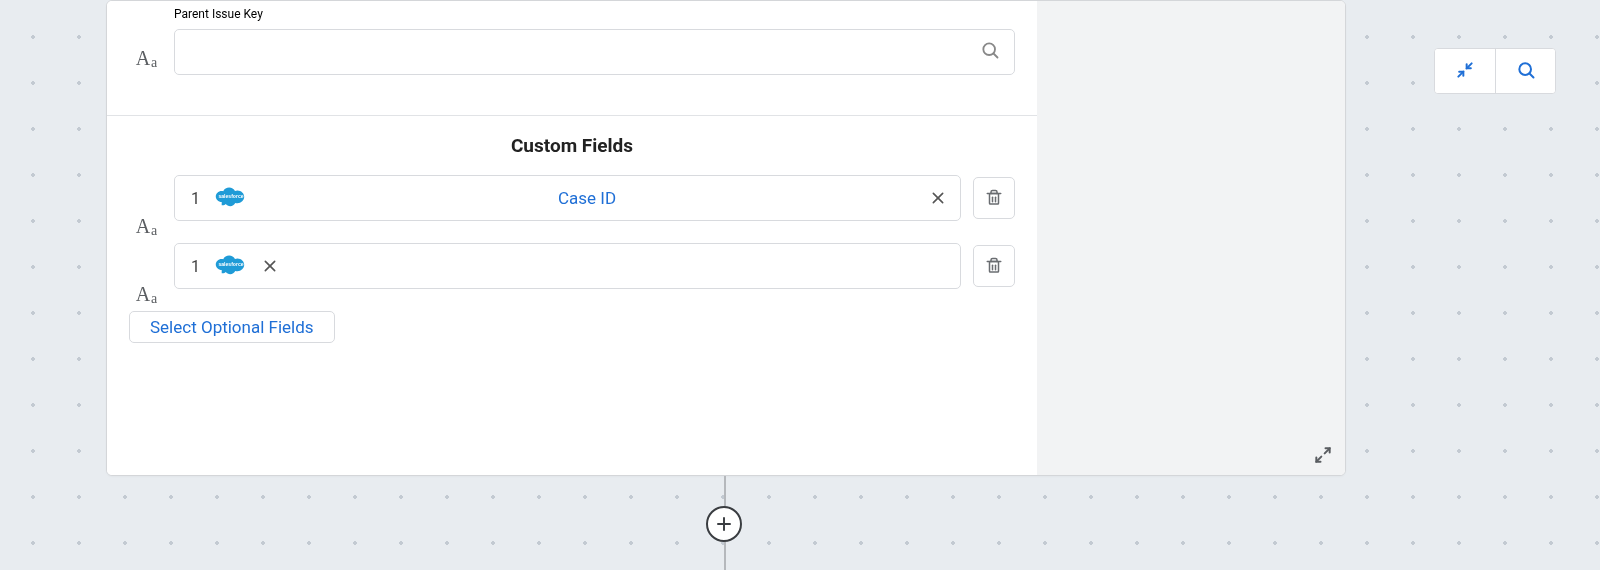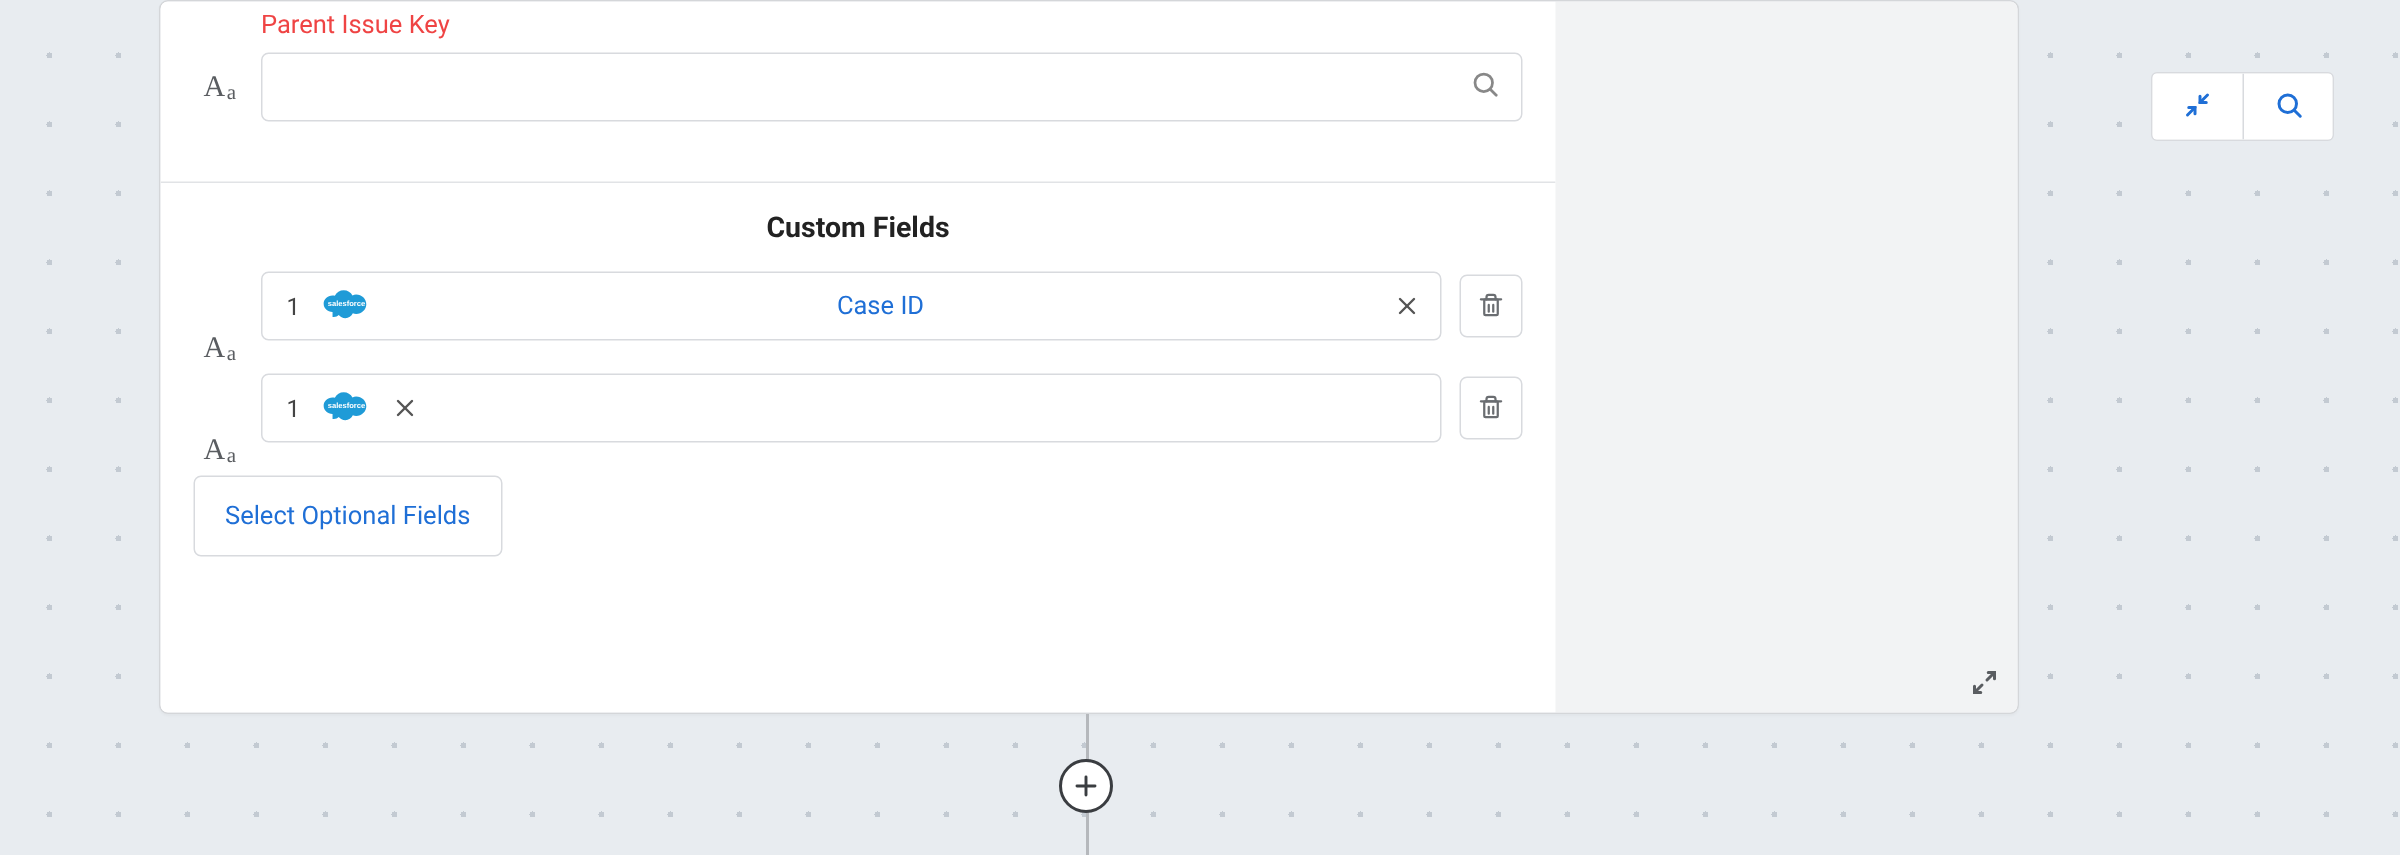--- a/index.html
+++ b/index.html
@@ -84,8 +84,8 @@
   .field-block:last-of-type { margin-bottom: 18px; }
 
   .field-label {
-    font-size: 17px;
-    color: #ef4444;
+    font-size: 12px;
+    color: #000000;
     margin-bottom: 8px;
   }
 

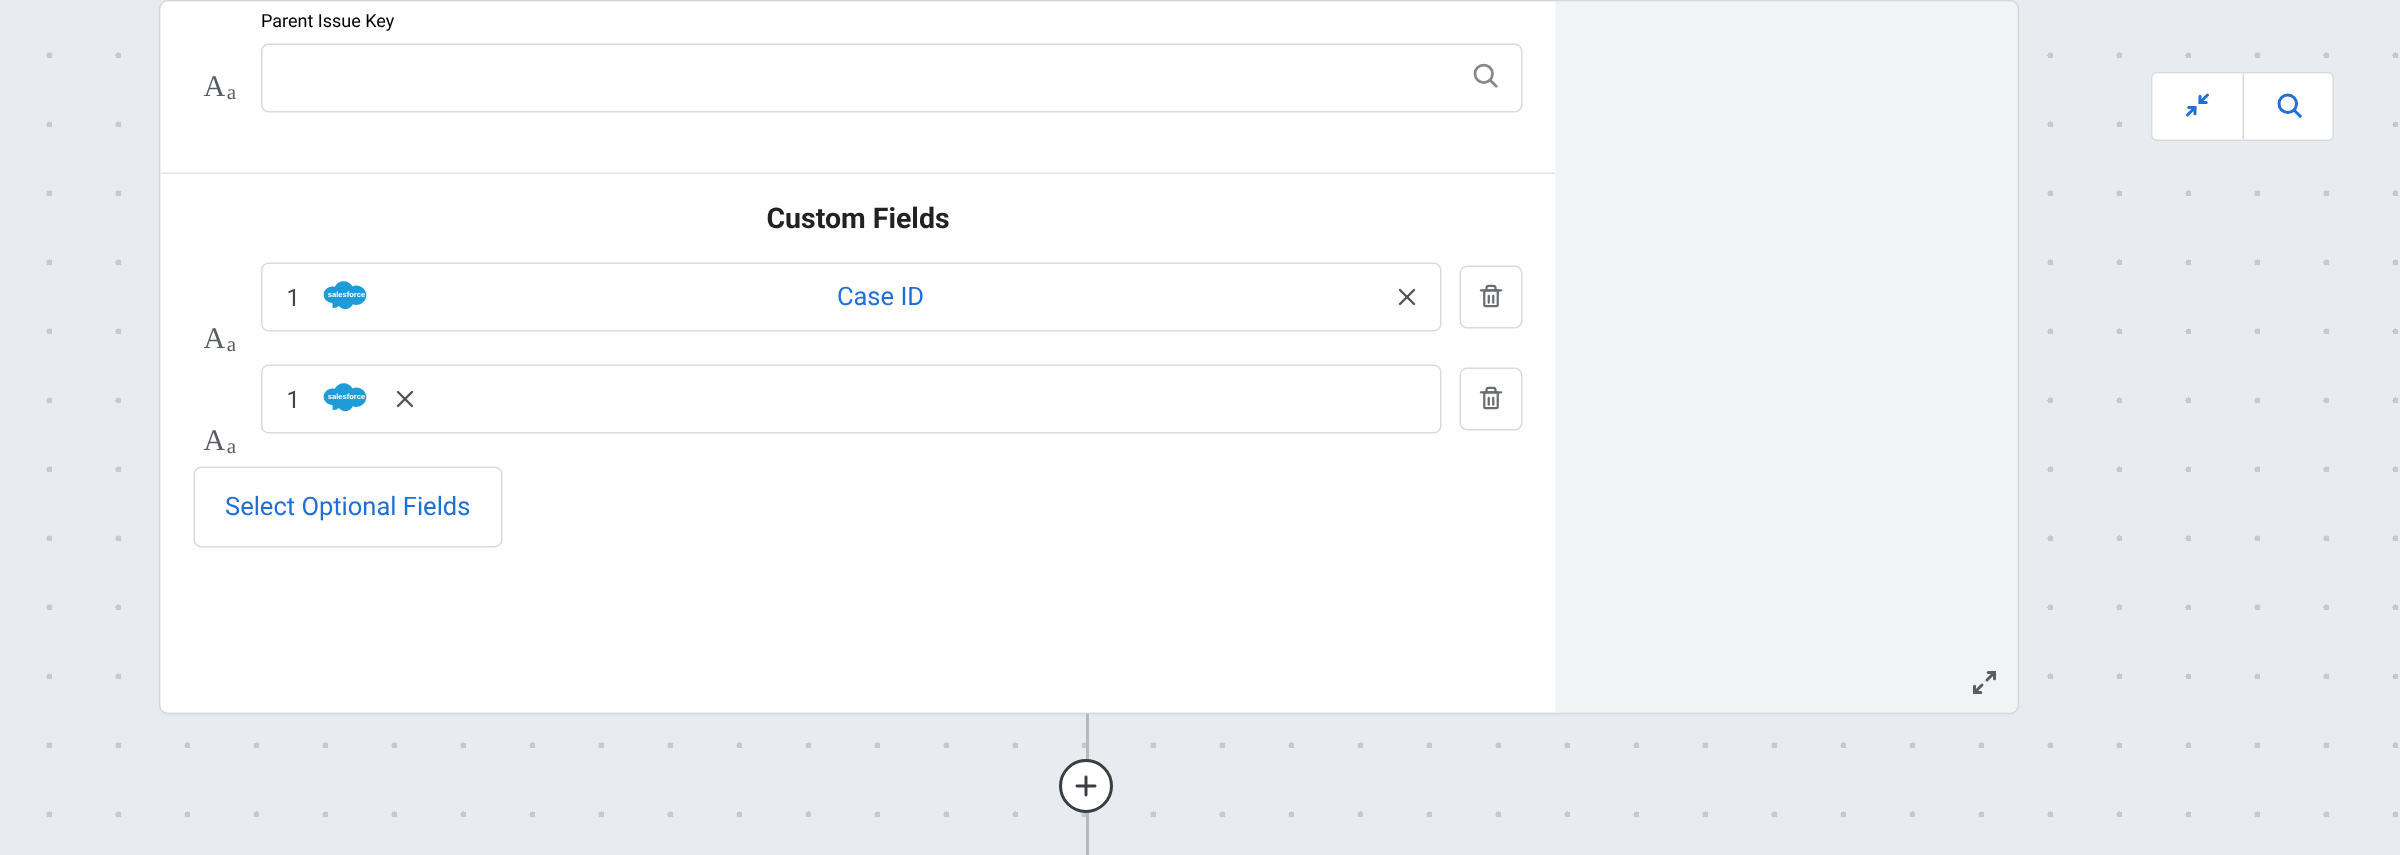--- a/index.html
+++ b/index.html
@@ -183,7 +183,7 @@
   .optional-btn {
     display: inline-flex;
     align-items: center;
-    height: 54px;
+    height: 32px;
     padding: 0 20px;
     border: 1px solid #d8dade;
     border-radius: 5px;

